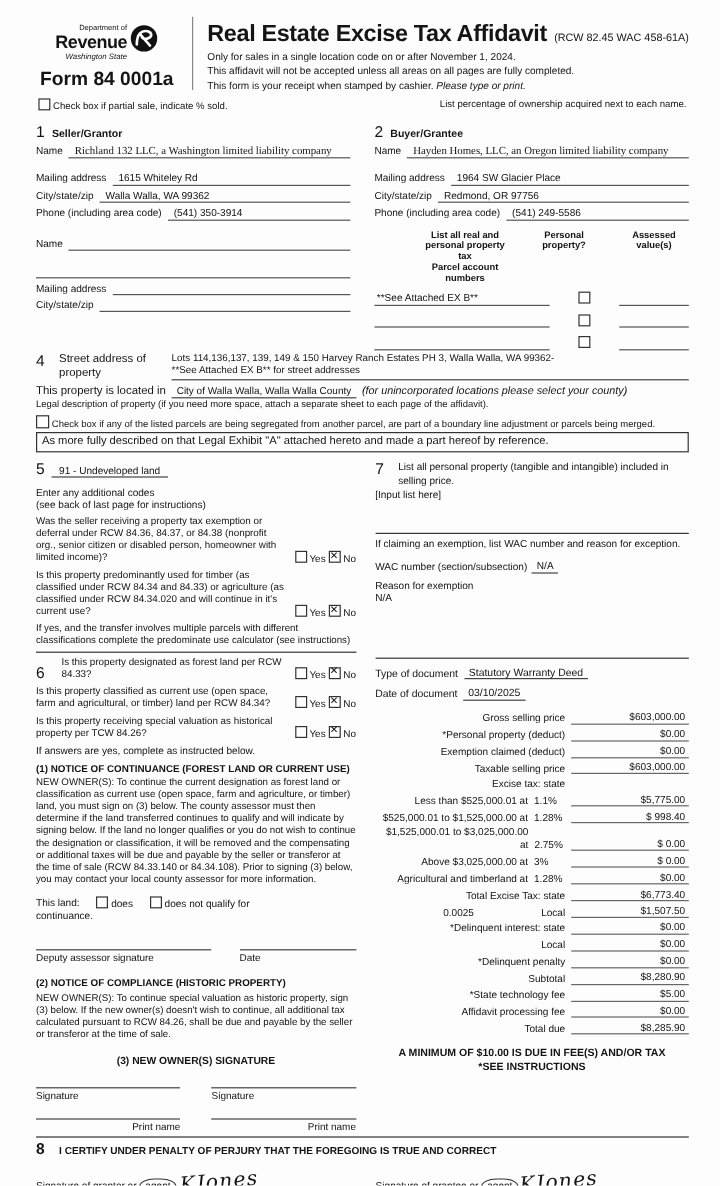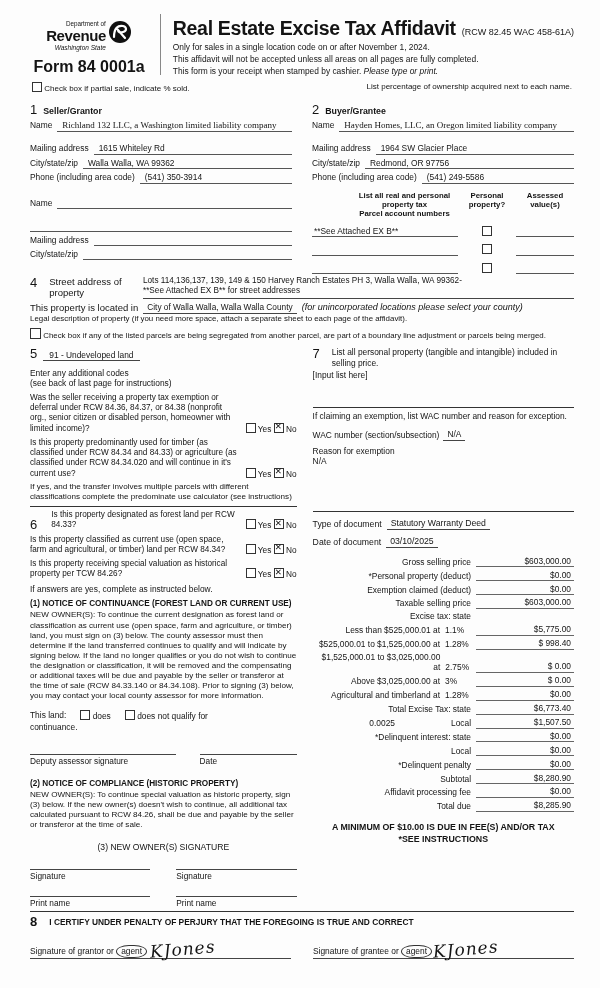--- a/index.html
+++ b/index.html
@@ -37,7 +37,7 @@
   .sep{border-top:1px solid #333;margin:4px 0 3px 0;}
   .ital{font-style:italic;}
   
-  .parcel-head{display:grid;grid-template-columns:1fr 50px 58px;column-gap:4px;font-weight:bold;font-size:7.8px;text-align:center;line-height:1.15;margin-top:2px;margin-left:39px;}
+  .parcel-head{display:grid;grid-template-columns:1fr 50px 58px;column-gap:21px;font-weight:bold;font-size:7.8px;text-align:center;line-height:1.15;margin-top:2px;margin-left:39px;}
   .parcel-row{display:grid;grid-template-columns:1fr 50px 58px;column-gap:4px;align-items:flex-end;margin-top:7px;}
   .pr-fill{border-bottom:1px solid #555;min-height:9px;padding:0 2px;}
   .pr-cb{text-align:center;}

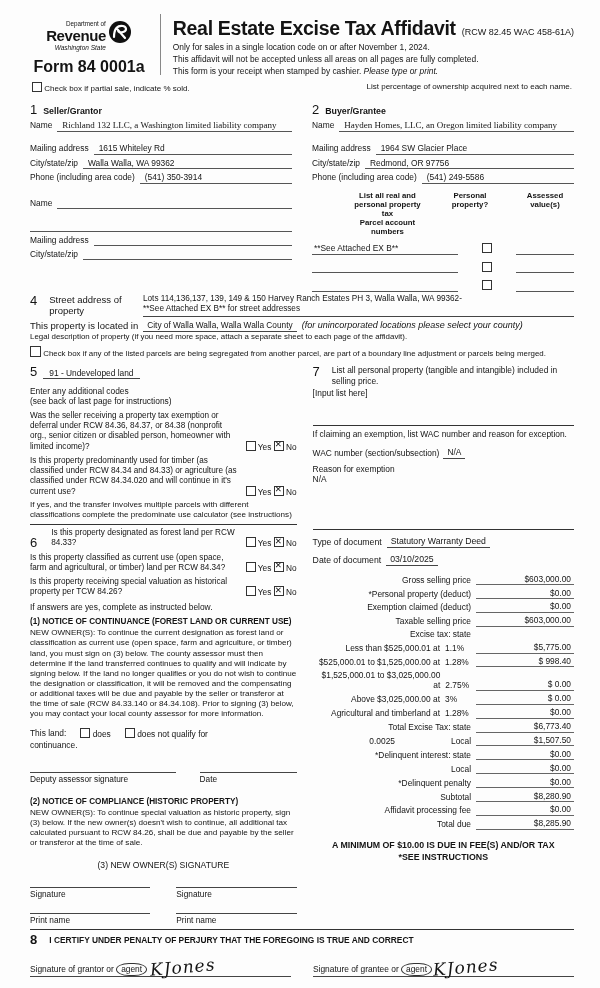--- a/index.html
+++ b/index.html
@@ -226,6 +226,7 @@
   </div>
   <div class="small8">Legal description of property (if you need more space, attach a separate sheet to each page of the affidavit).</div>
   <div class="small8" style="margin-top:4px;"><span class="cb" style="width:9px;height:9px;"></span> <span>Check box if any of the listed parcels are being segregated from another parcel, are part of a boundary line adjustment or parcels being merged.</span></div>
+  <div class="legalbox">As more fully described on that Legal Exhibit "A" attached hereto and made a part hereof by reference.</div>
 
   <div class="main">
     <div>

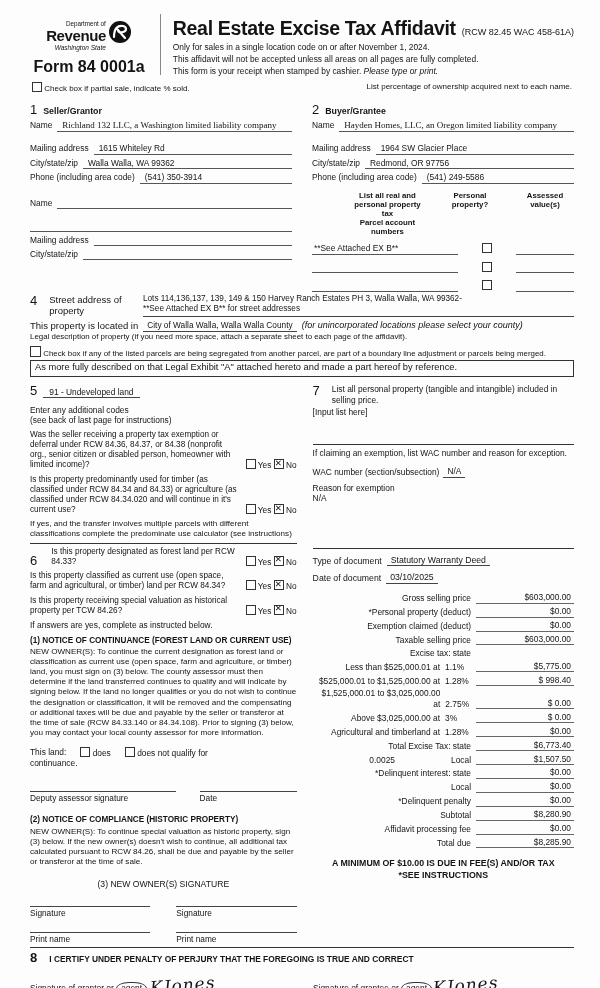--- a/index.html
+++ b/index.html
@@ -381,6 +381,10 @@
             <span class="tamt">$8,280.90</span>
           </div>
         <div class="trow">
+            <span class="tlabel">*State technology fee</span>
+            <span class="tamt">$5.00</span>
+          </div>
+        <div class="trow">
             <span class="tlabel">Affidavit processing fee</span>
             <span class="tamt">$0.00</span>
           </div>

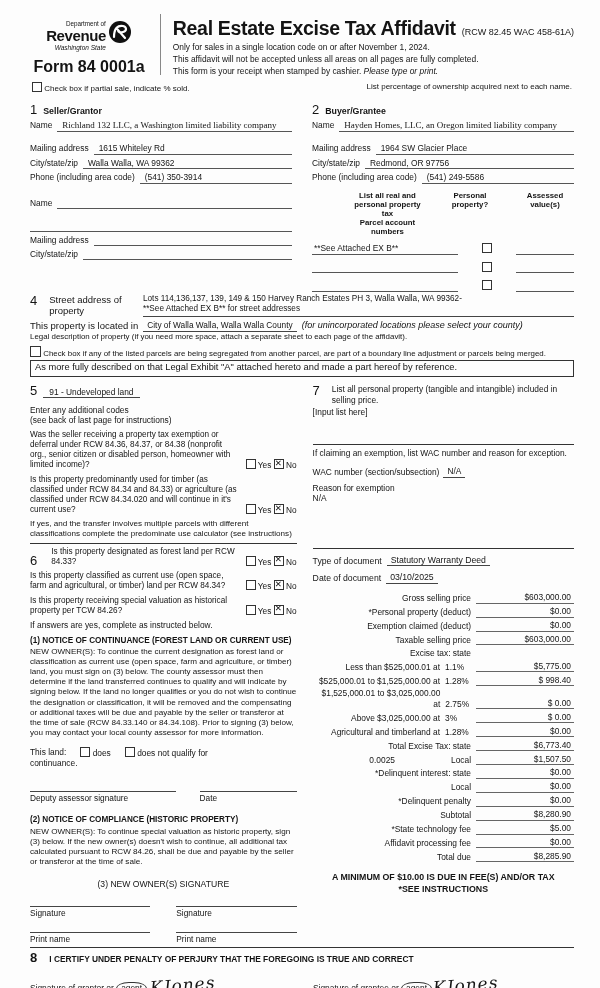--- a/index.html
+++ b/index.html
@@ -62,7 +62,7 @@
   .dep-grid{display:grid;grid-template-columns:1.5fr 1fr;column-gap:24px;margin-top:22px;}
   .sig-top{border-top:1px solid #444;padding-top:1px;font-size:8.3px;}
   .center{text-align:center;}
-  .bold{font-weight:normal;}
+  .bold{font-weight:bold;}
   .sig2{display:grid;grid-template-columns:1fr 1fr;column-gap:26px;margin-top:16px;}
   
   .s7row{display:flex;gap:6px;}

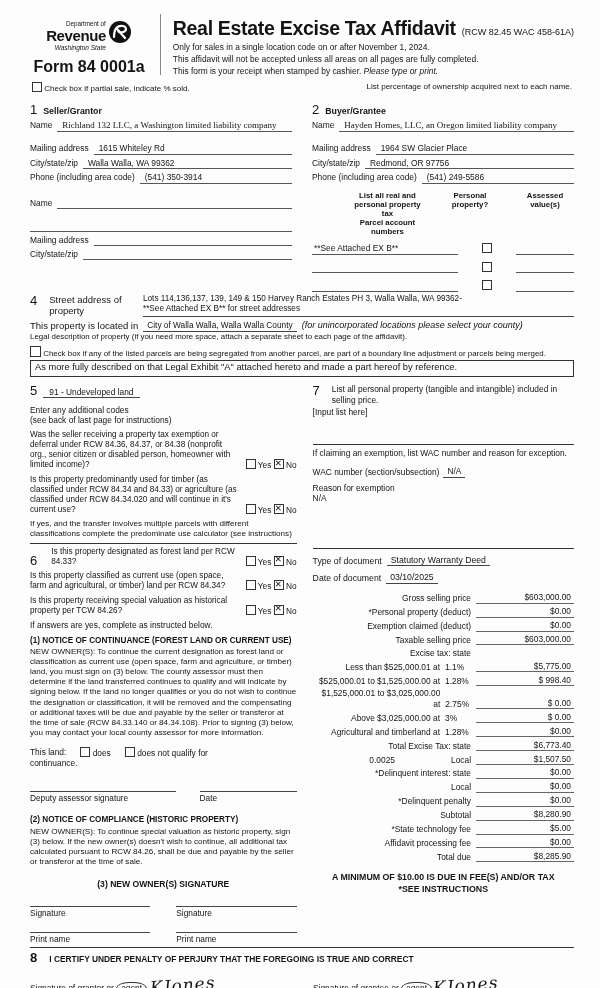--- a/index.html
+++ b/index.html
@@ -278,7 +278,7 @@
         <div class="sig-top">Signature</div>
         <div class="sig-top">Signature</div>
       </div>
-      <div class="sig2" style="margin-top:14px;">
+      <div class="sig2" style="margin-top:14px;text-align:right;">
         <div class="sig-top">Print name</div>
         <div class="sig-top">Print name</div>
       </div>

